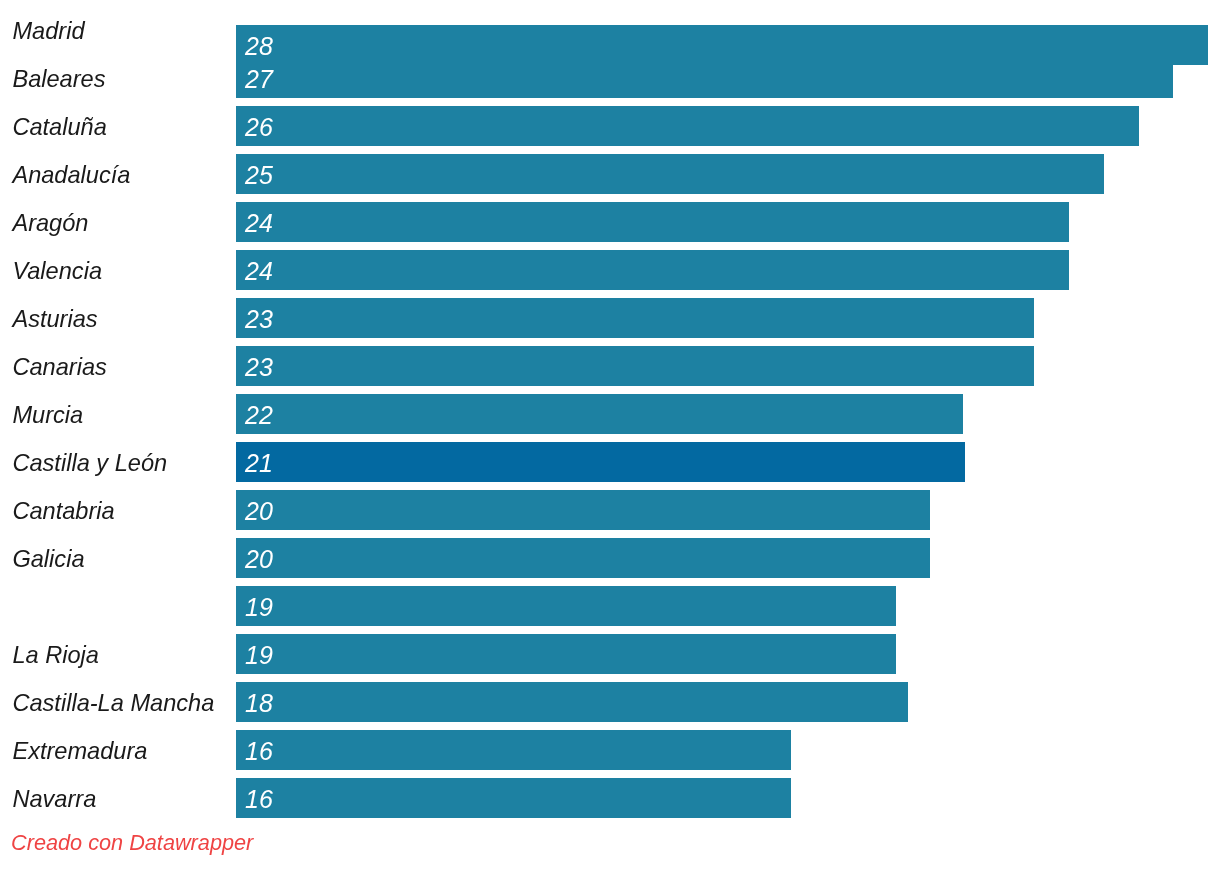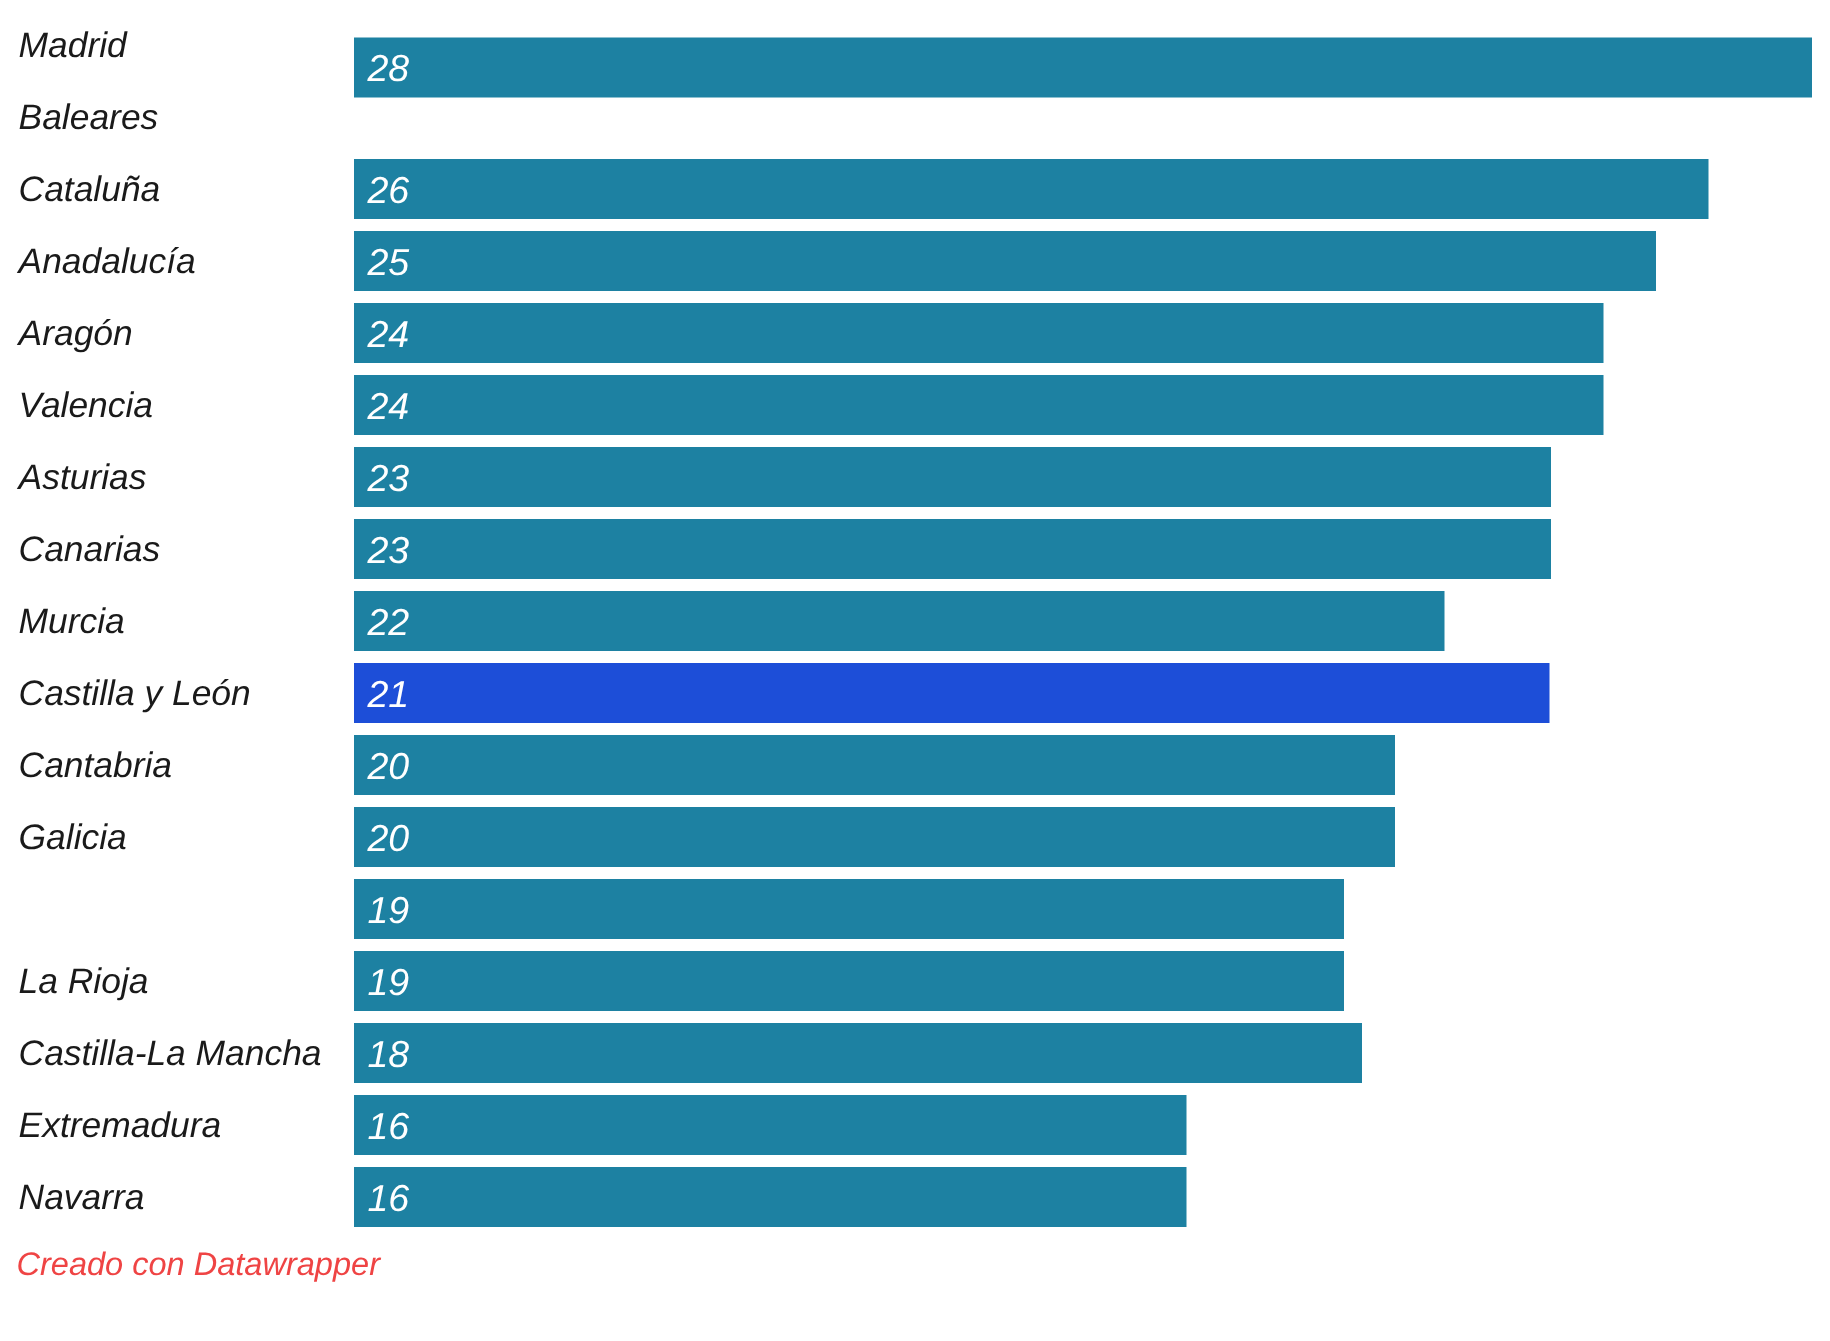--- a/index.html
+++ b/index.html
@@ -83,6 +83,9 @@
     </div>
     <div class="row">
       <div class="row-label">Baleares</div>
+      <div class="bar" style="width: 937.286px; background: rgb(29, 129, 162);">
+        <div class="bar-value">27</div>
+      </div>
     </div>
     <div class="row">
       <div class="row-label">Cataluña</div>

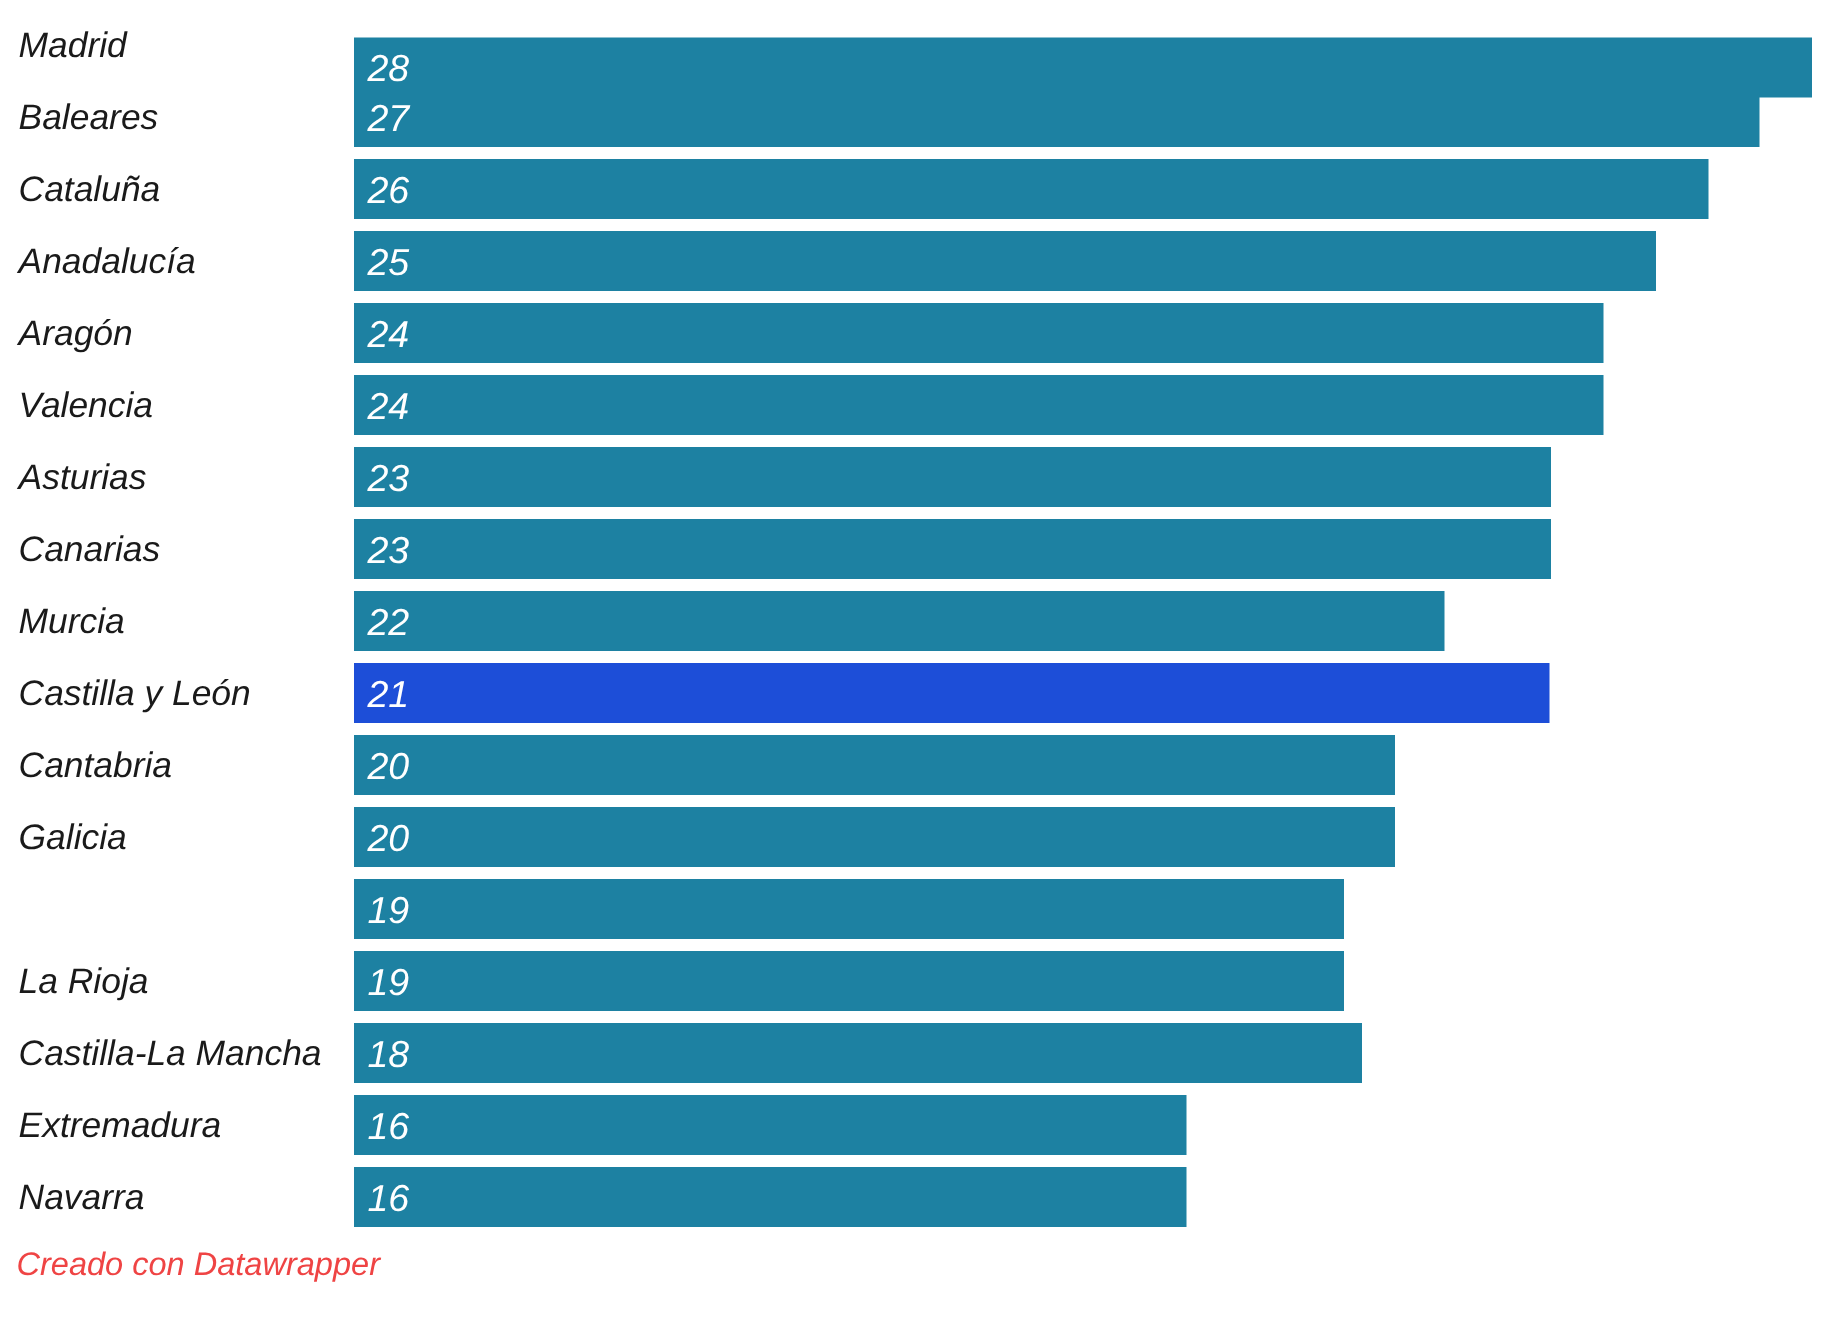--- a/index.html
+++ b/index.html
@@ -131,7 +131,7 @@
     </div>
     <div class="row">
       <div class="row-label">Castilla y León</div>
-      <div class="bar" style="width: 797px; background: #1d4ed8;">
+      <div class="bar" style="width: 729px; background: #0369a1;">
         <div class="bar-value">21</div>
       </div>
     </div>

